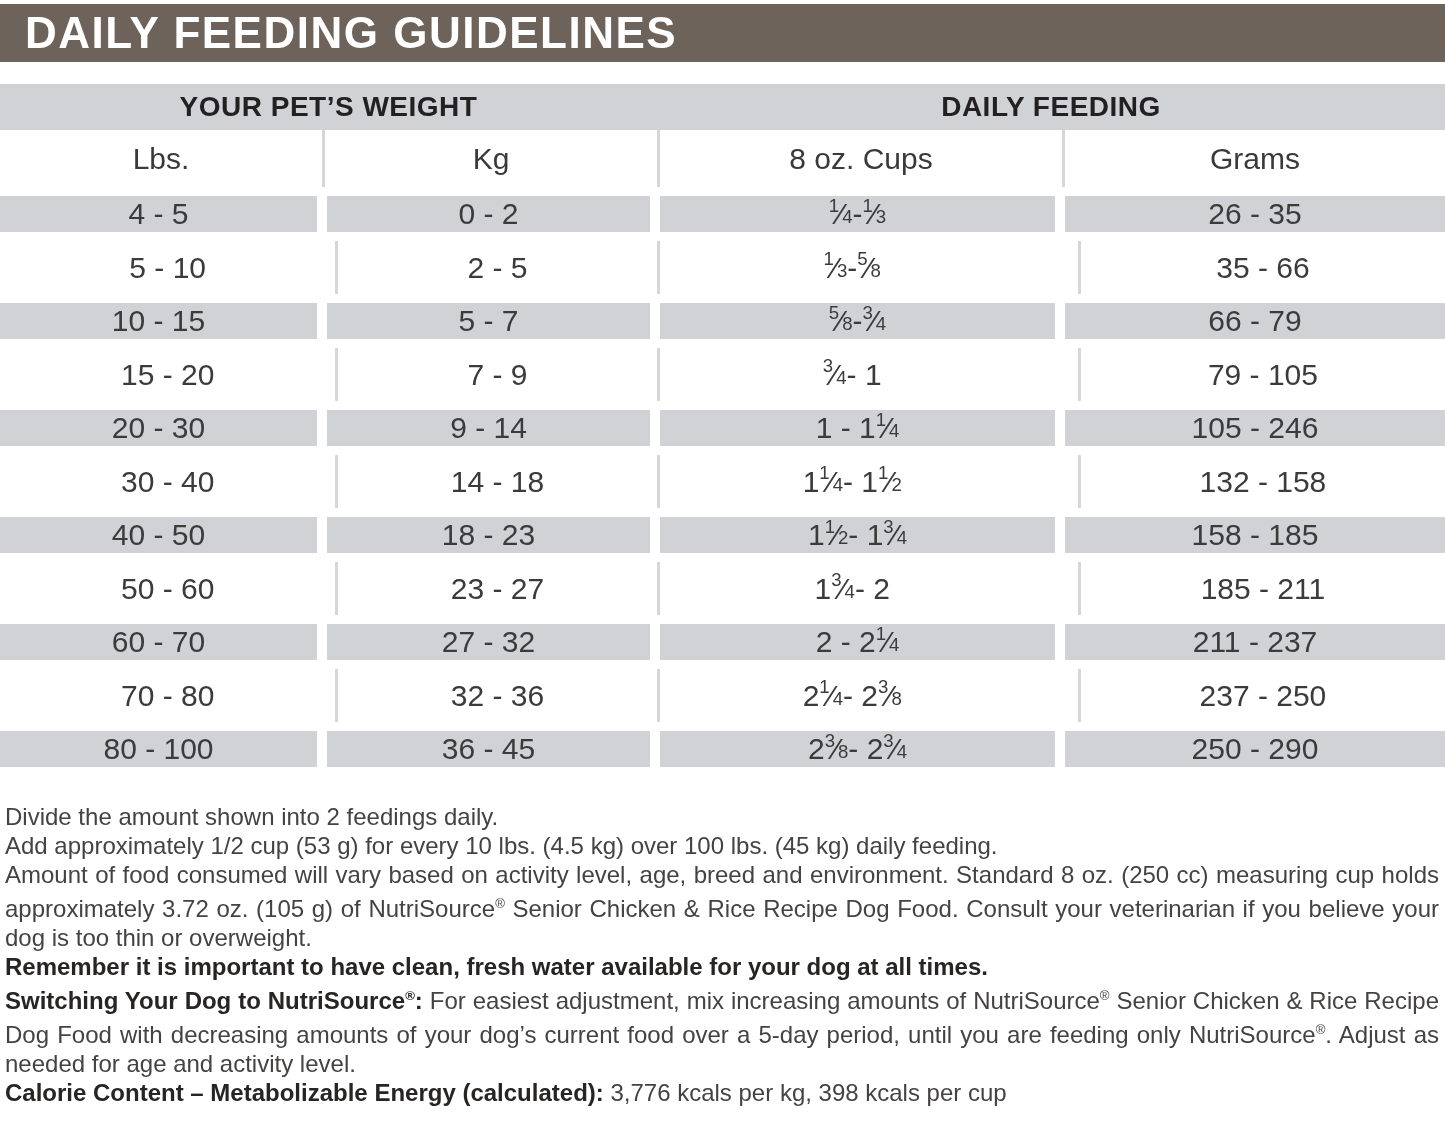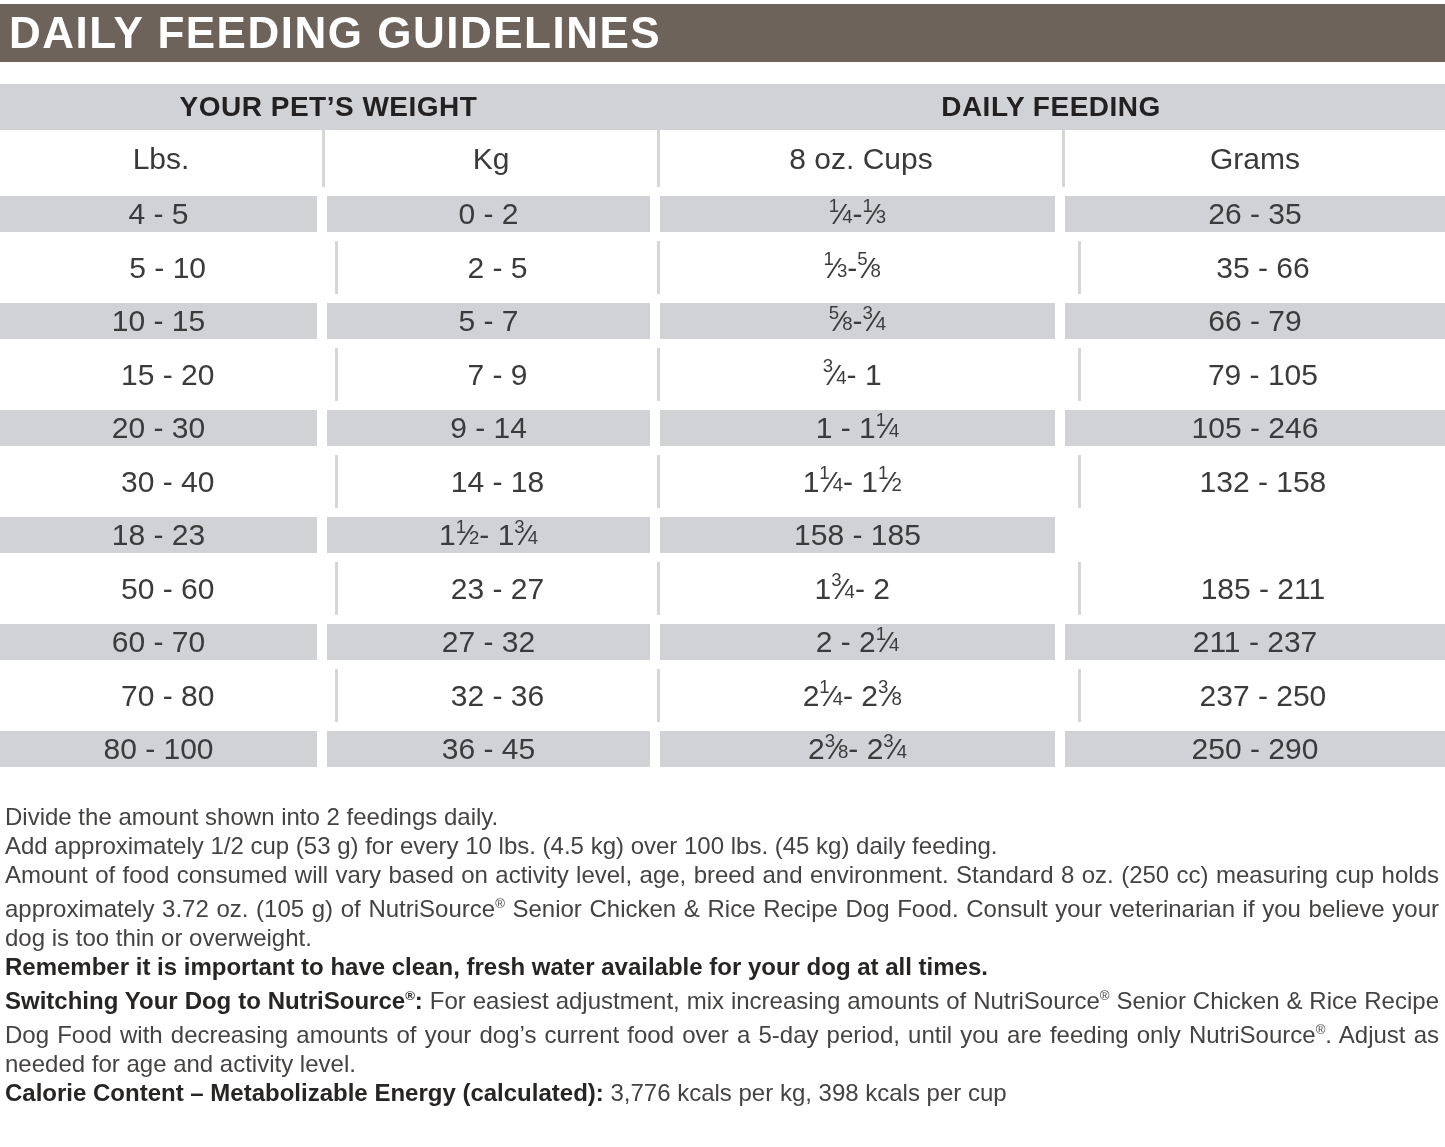--- a/index.html
+++ b/index.html
@@ -12,7 +12,7 @@
   
   .title-bar {
     margin-top:4px; height:58px; background:var(--bar,#6e635a);
-    display:flex; align-items:center; padding-left:9px; box-sizing:border-box;
+    display:flex; align-items:center; padding-left:25px; box-sizing:border-box;
   }
   .title-bar h1 {
     margin:0; font-size:44px; font-weight:700; color:#fff; letter-spacing:1.5px;

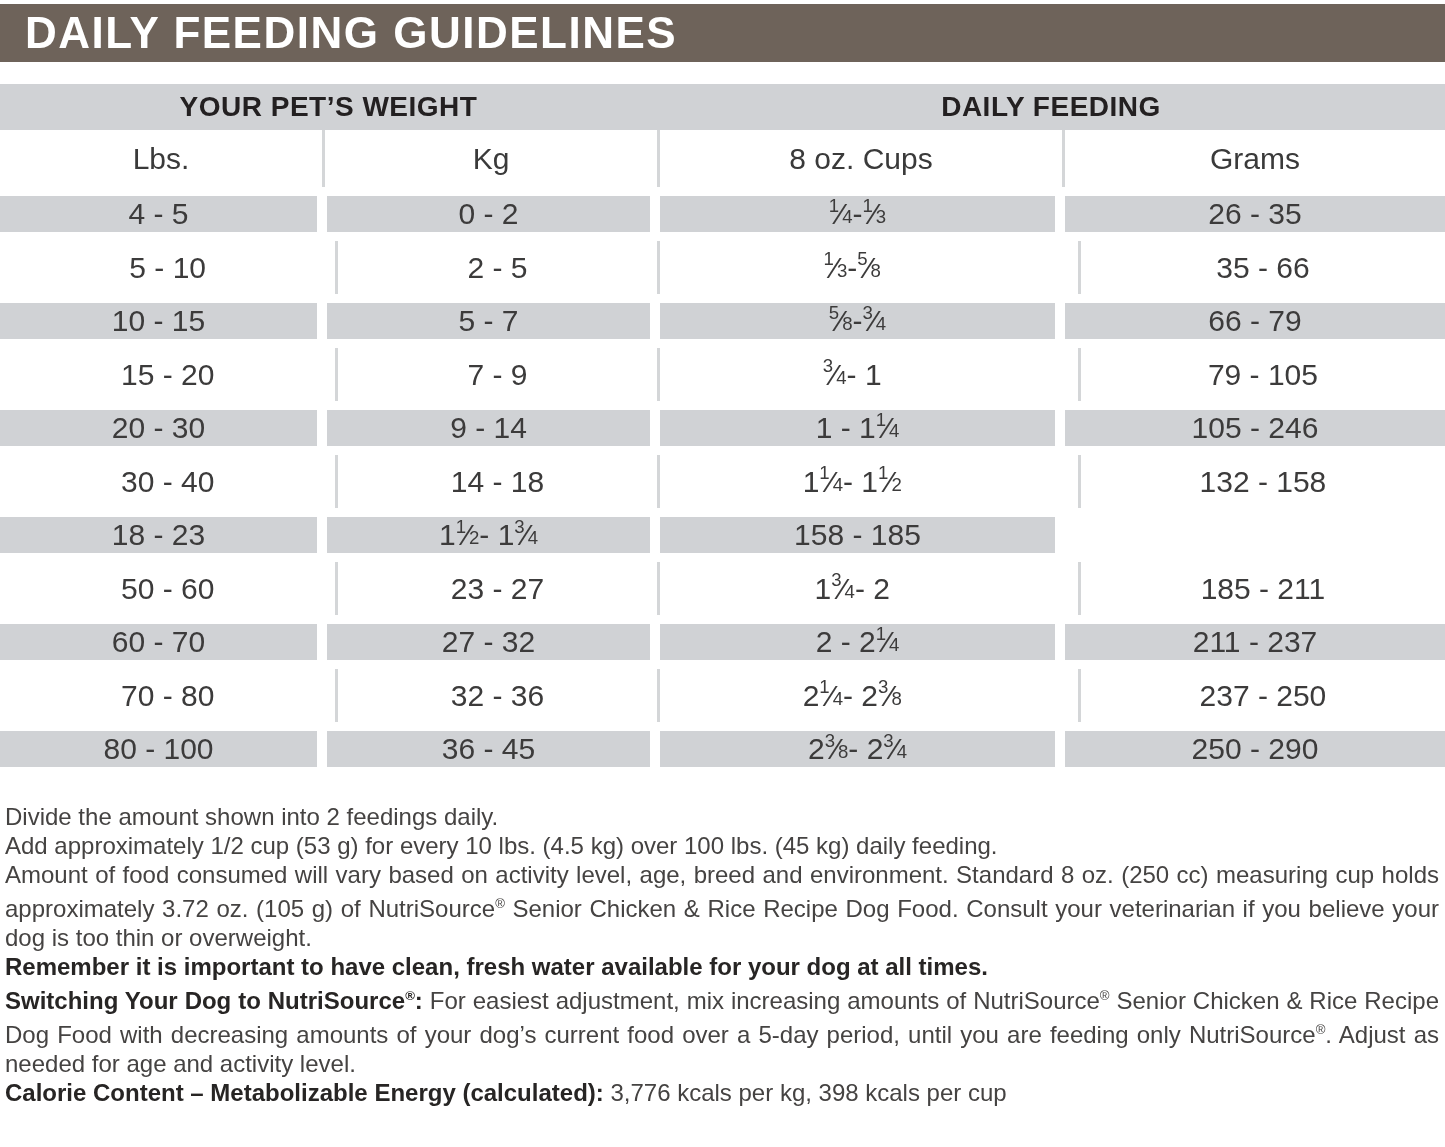--- a/index.html
+++ b/index.html
@@ -132,6 +132,7 @@
     <div class="cell">132 - 158</div>
   </div>
   <div class="row gray">
+    <div class="cell">40 - 50</div>
     <div class="cell">18 - 23</div>
     <div class="cell">1 <sup>1</sup><span class="fsl">⁄</span><sub>2</sub> - 1 <sup>3</sup><span class="fsl">⁄</span><sub>4</sub></div>
     <div class="cell">158 - 185</div>

